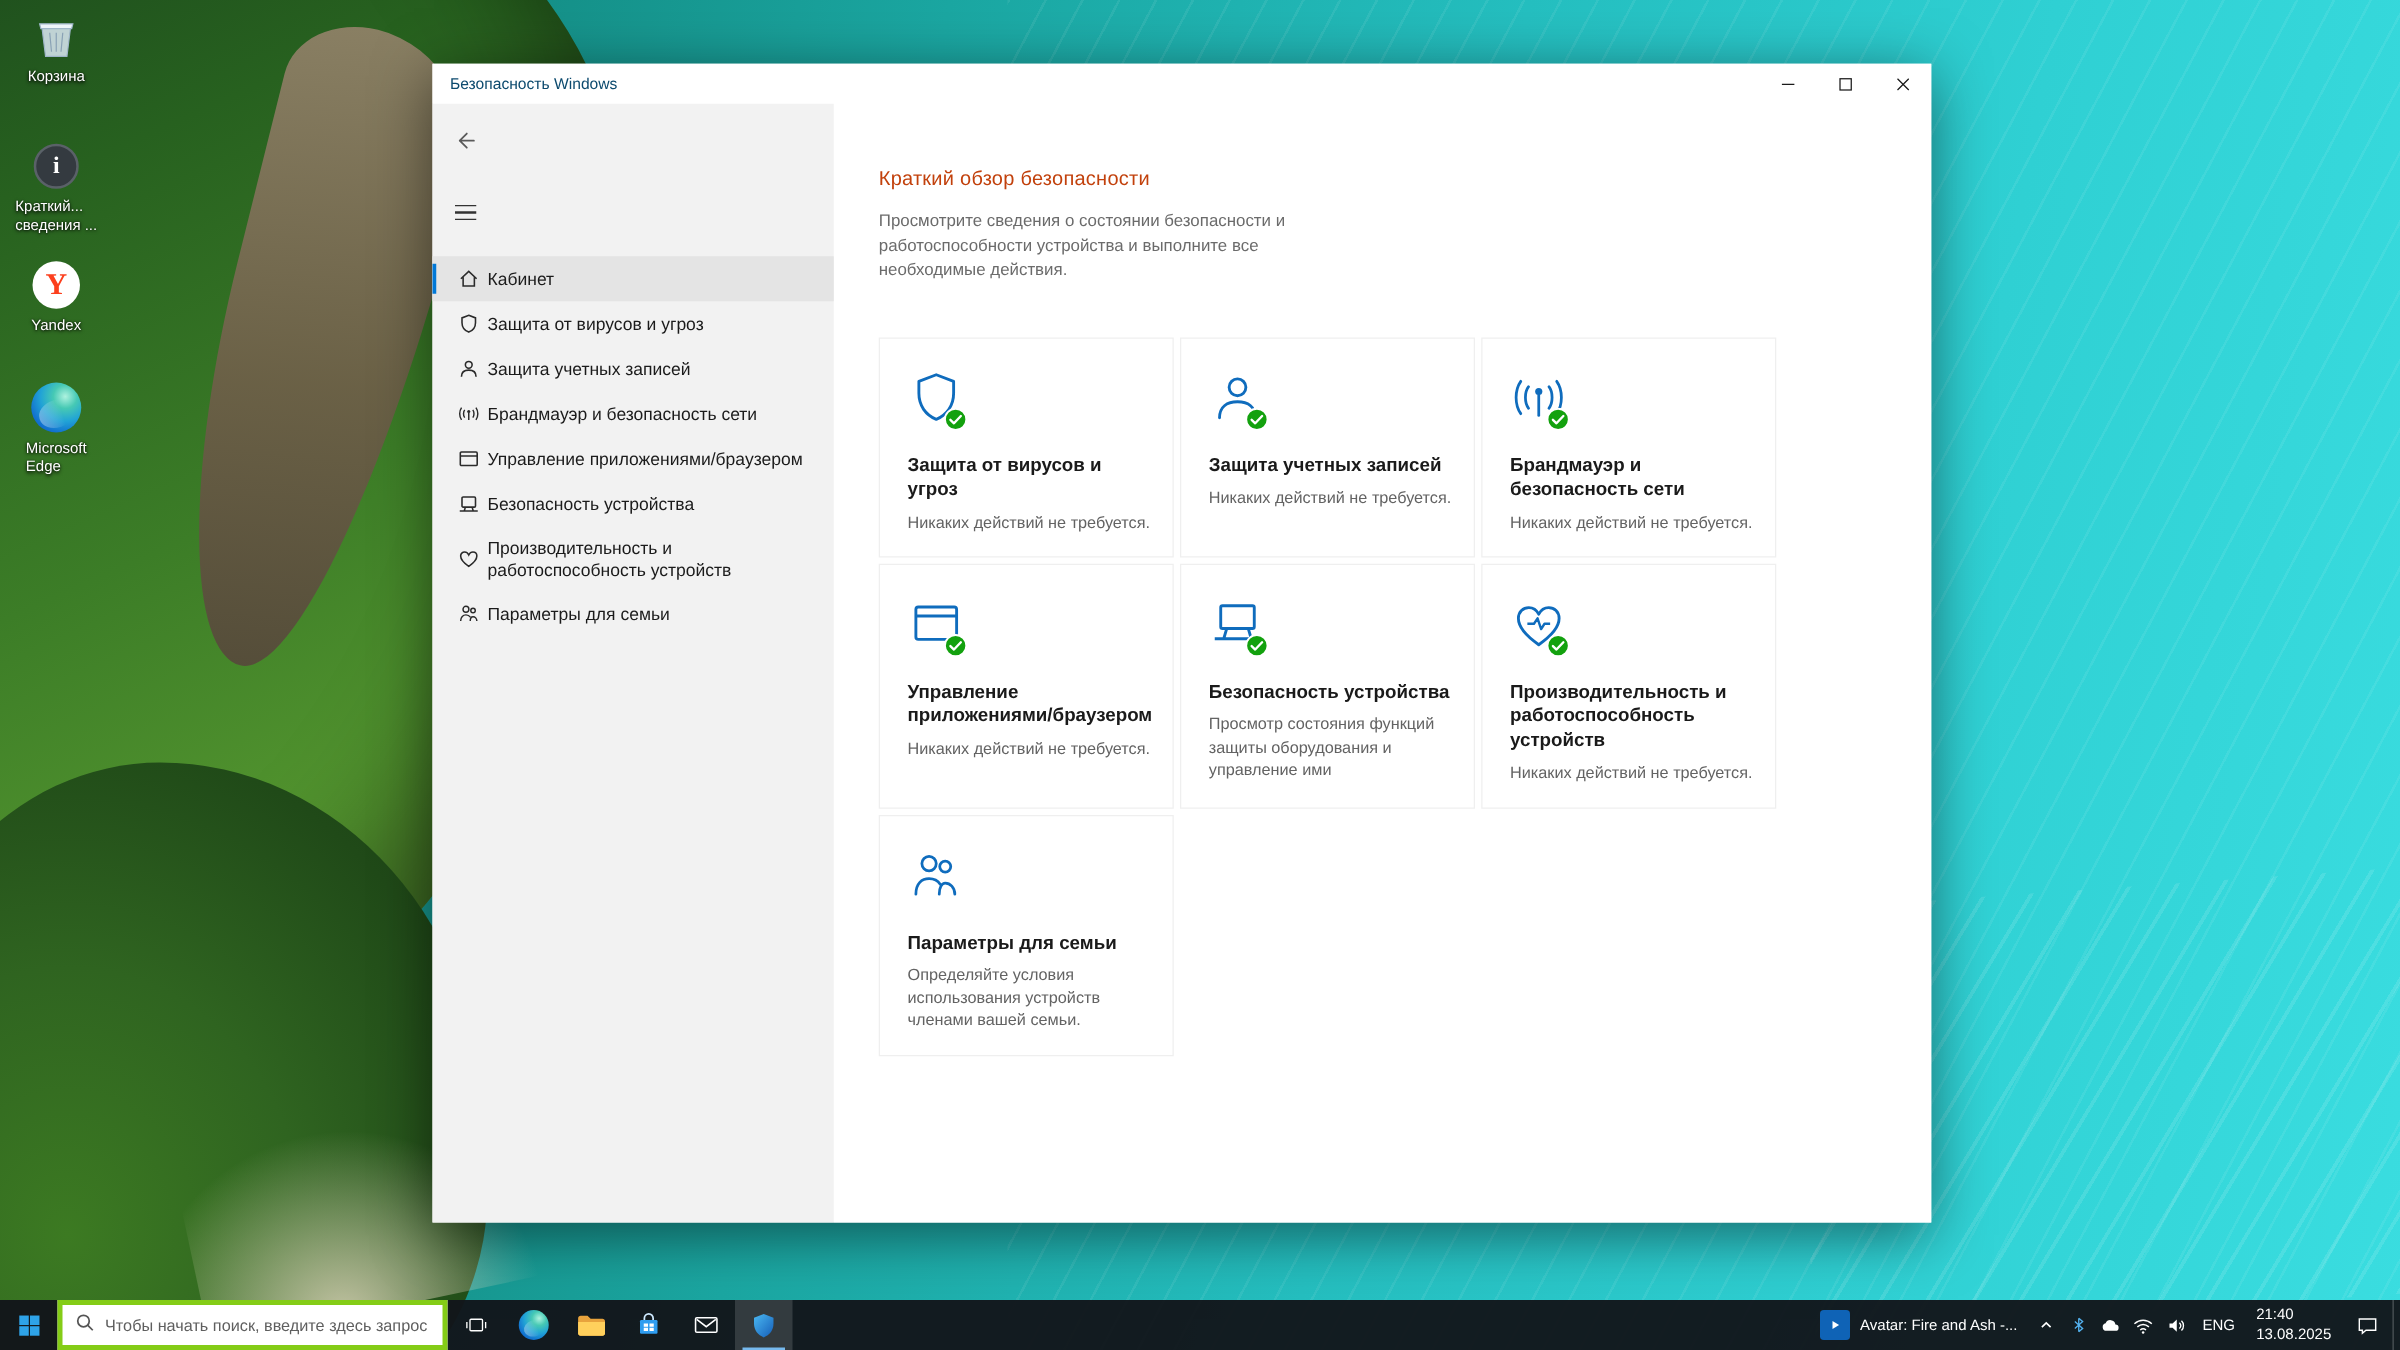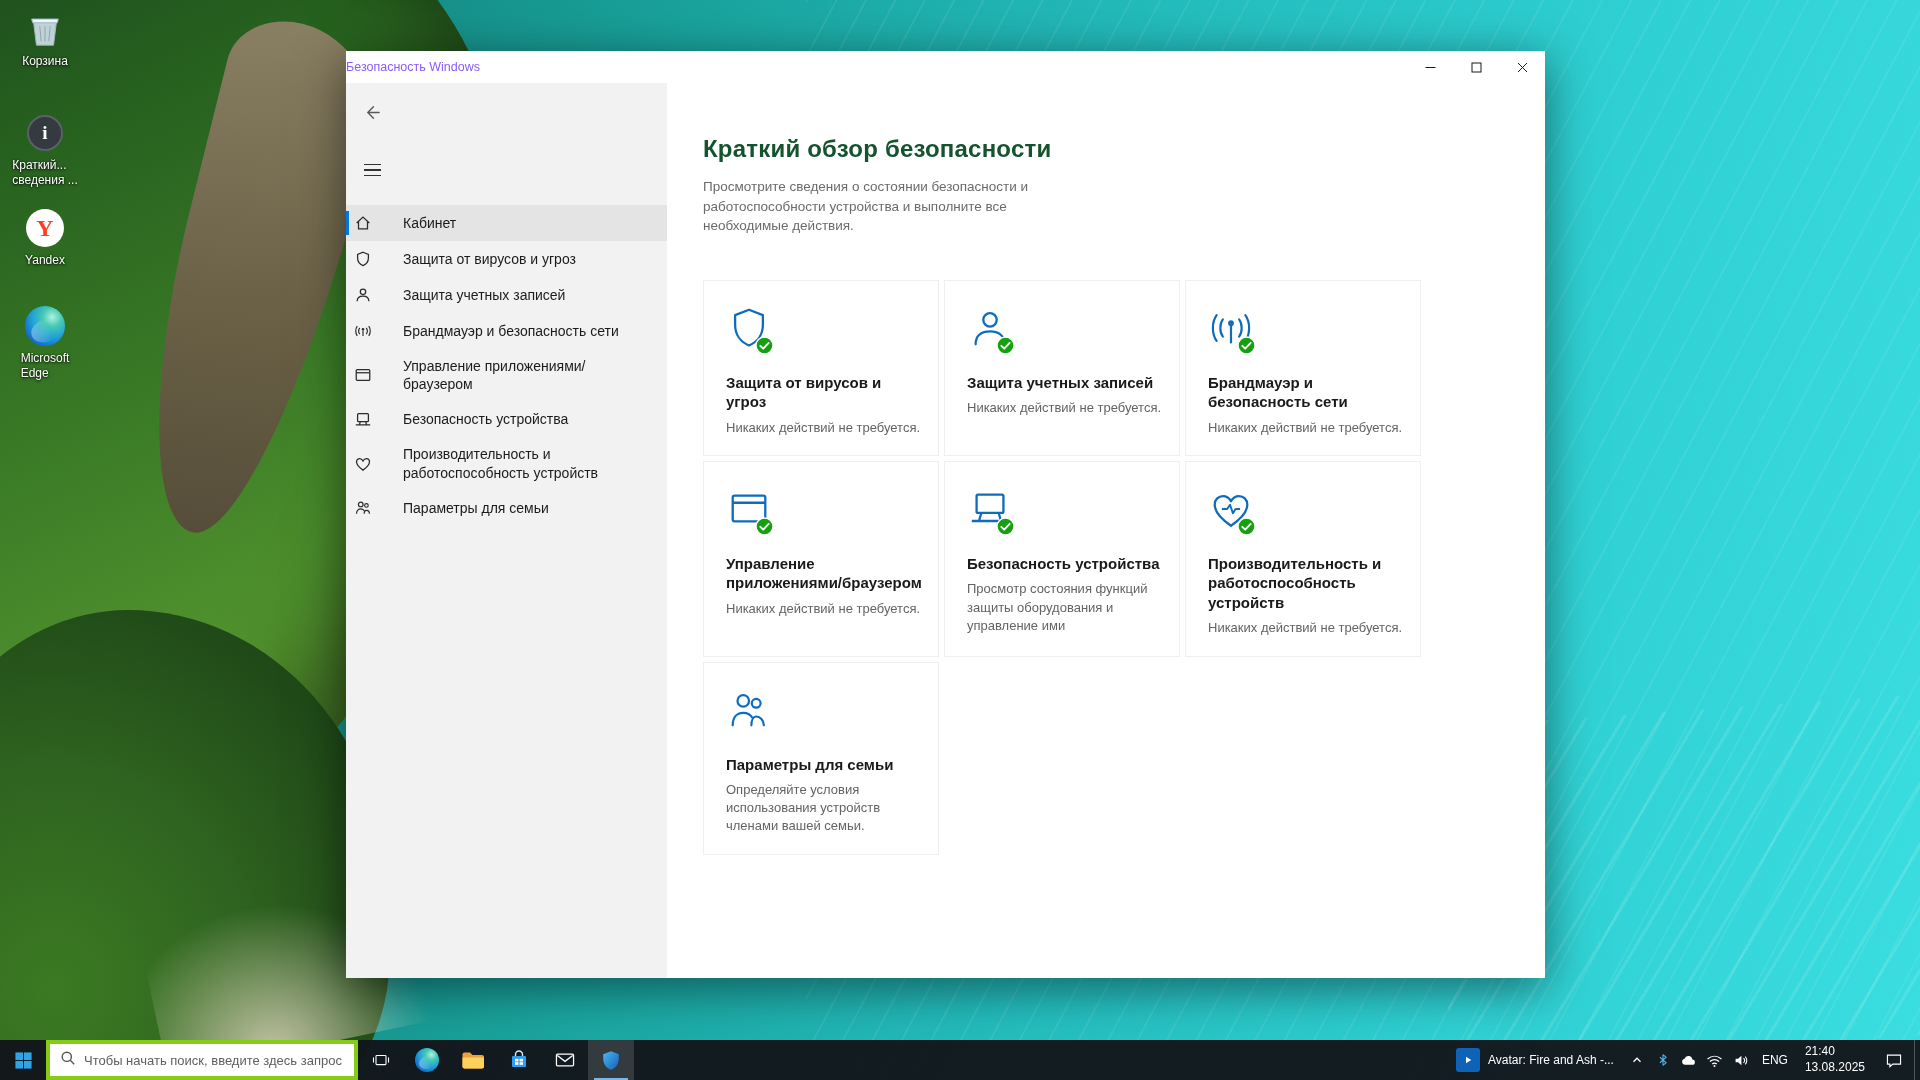--- a/index.html
+++ b/index.html
@@ -48,7 +48,7 @@
   .win { position:absolute; left:346px; top:51px; width:1199px; height:927px; background:#fff;
     box-shadow:0 10px 45px rgba(0,0,0,.5); display:flex; flex-direction:column; }
   .titlebar { height:32px; display:flex; align-items:center; background:#fff; flex:0 0 auto; }
-  .win-title { font-size:12.5px; color:#8b5cf6; }
+  .win-title { font-size:12.5px; color:#0c4a6e; padding-left:14px; }
   .win-controls { margin-left:auto; display:flex; height:100%; }
   .win-btn { width:46px; height:100%; border:none; background:transparent; display:flex;
     align-items:center; justify-content:center; cursor:pointer; color:#1a1a1a; }

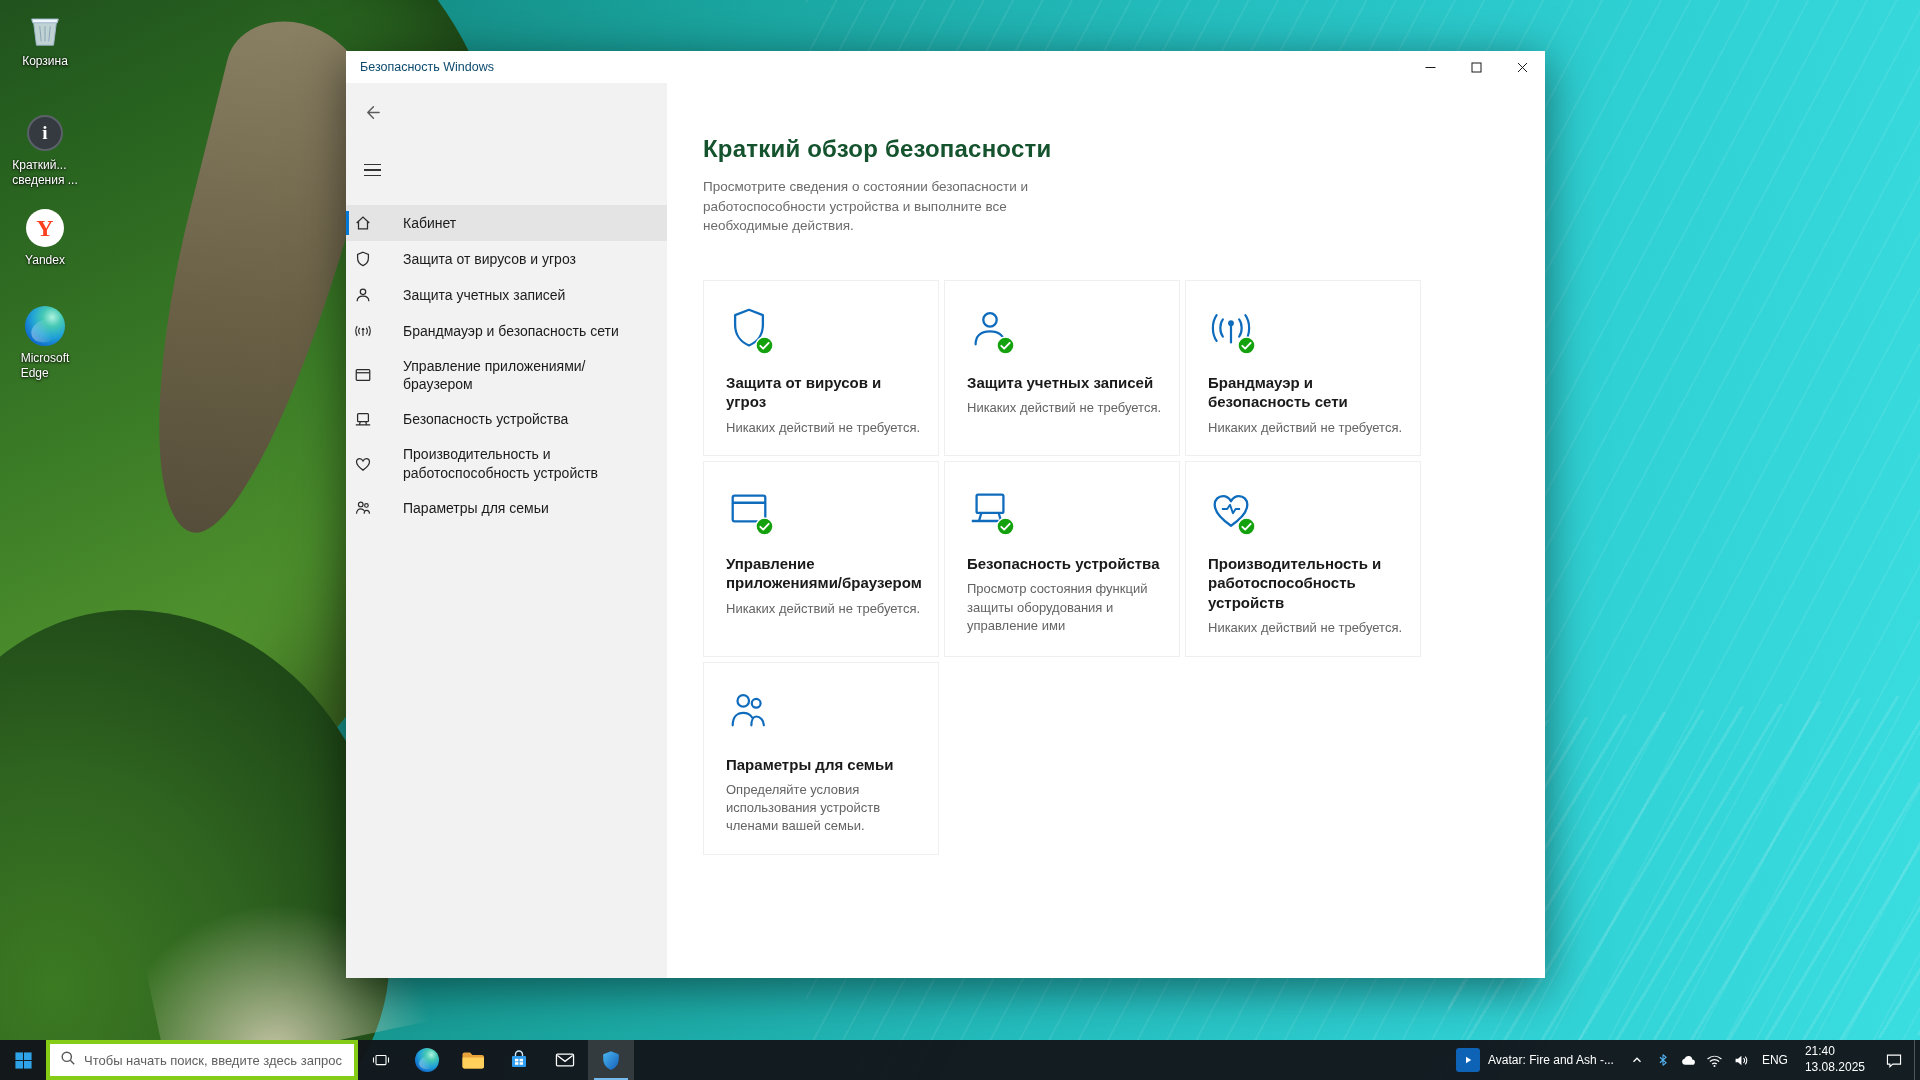--- a/index.html
+++ b/index.html
@@ -71,7 +71,7 @@
 
   
   .content { flex:1; background:#fff; padding:52px 0 0 36px; overflow:hidden; }
-  .page-title { font-size:24px; font-weight:700; color:#14532d; letter-spacing:.2px; }
+  .page-title { font-size:16px; font-weight:400; color:#c2410c; letter-spacing:.2px; }
   .page-sub { margin-top:14px; width:392px; font-size:13.5px; line-height:1.45; color:#6b6b6b; }
   .grid { margin-top:44px; display:grid; grid-template-columns:repeat(3, 236px); gap:5px; }
   .card { background:#fff; border:1px solid #efefef; padding:24px 14px 18px 22px; min-height:176px; cursor:pointer; }

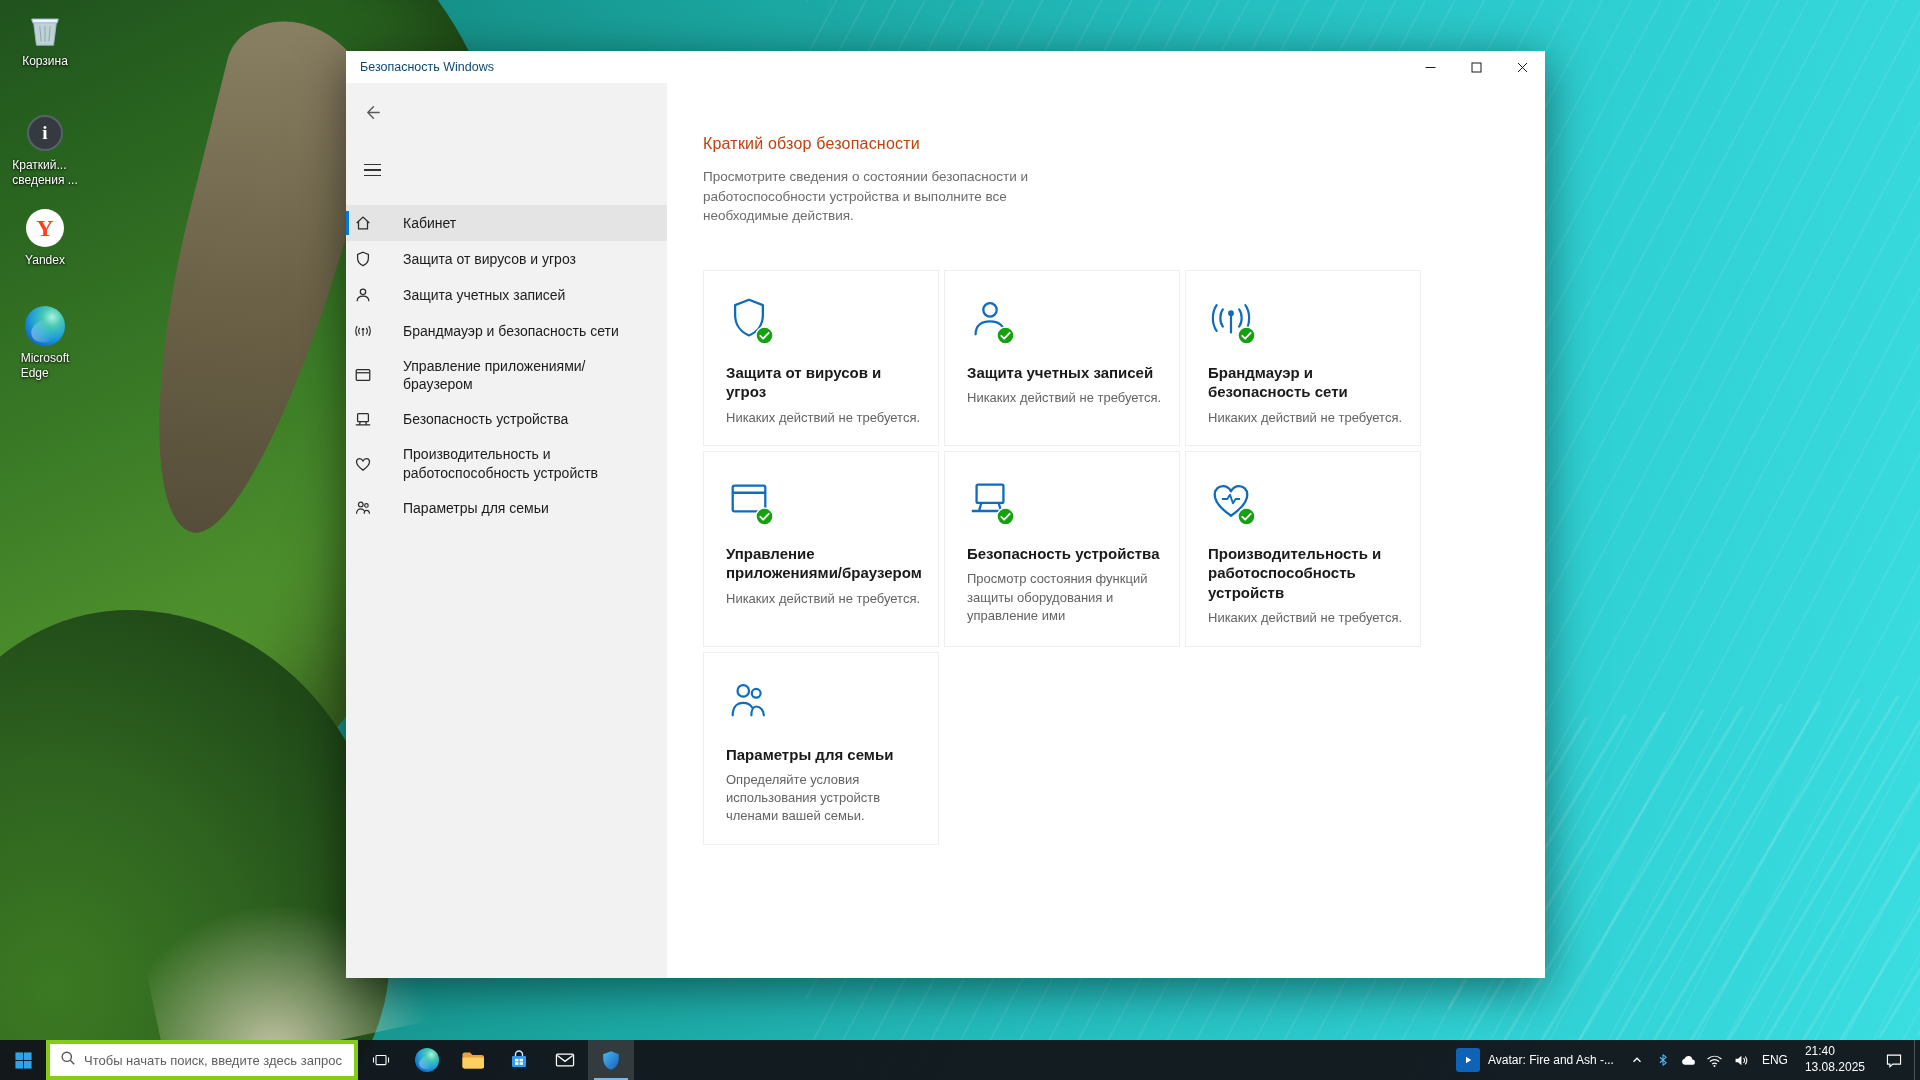--- a/index.html
+++ b/index.html
@@ -62,7 +62,7 @@
     cursor:pointer; display:flex; flex-direction:column; justify-content:center; gap:4px; align-items:center; }
   .burger-btn i { display:block; width:17px; height:1.6px; background:#333; }
   .nav { position:absolute; top:122px; left:0; right:0; }
-  .nav-item { display:flex; align-items:center; gap:31px; padding:8px 14px 8px 8px; min-height:36px;
+  .nav-item { display:flex; align-items:center; gap:6px; padding:8px 14px 8px 20px; min-height:36px;
     font-size:14px; color:#1b1b1b; cursor:pointer; position:relative; line-height:1.3; }
   .nav-item .nav-ic { flex:0 0 18px; display:flex; align-items:center; justify-content:center; color:#2b2b2b; }
   .nav-item.active { background:#e4e4e4; }

